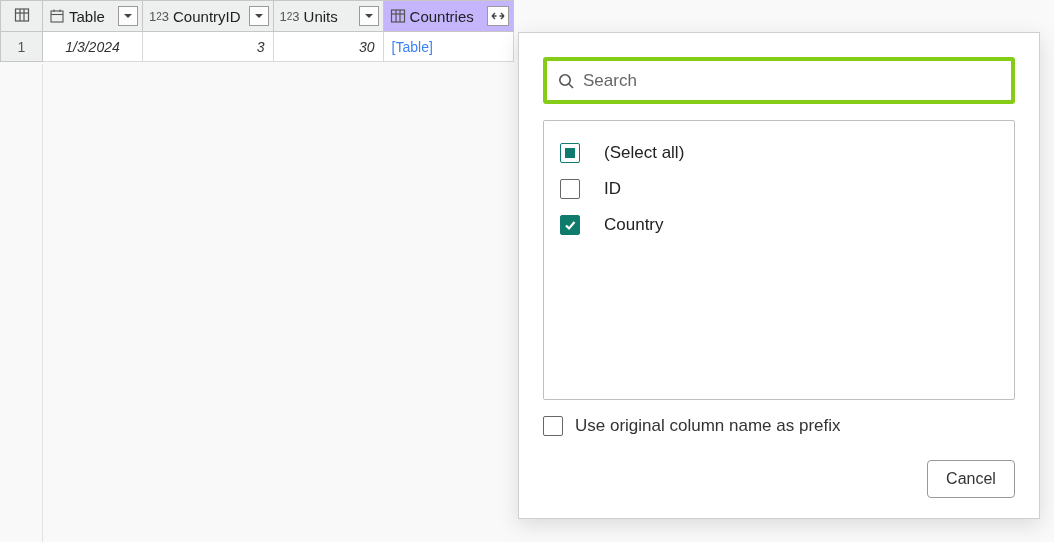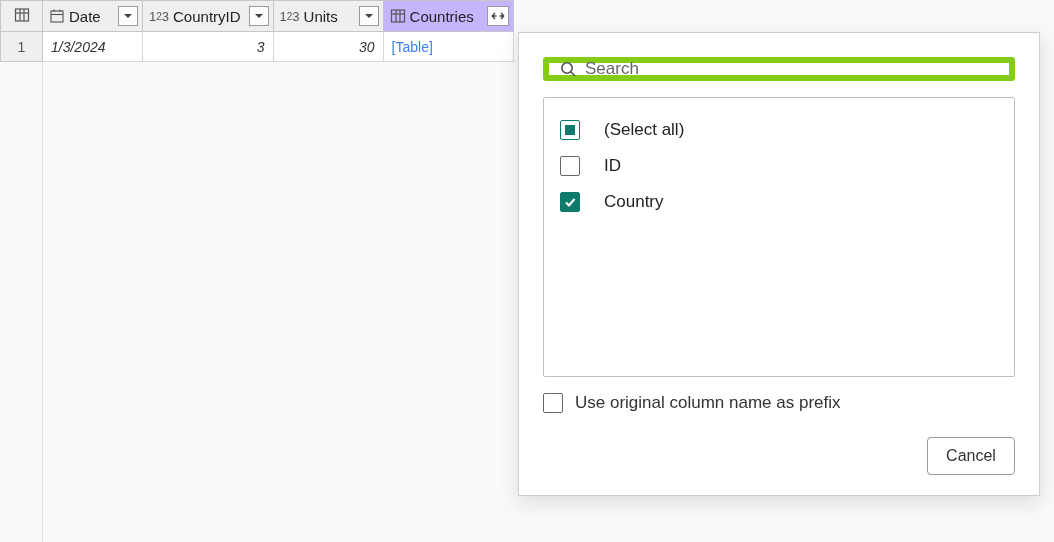--- a/index.html
+++ b/index.html
@@ -272,7 +272,7 @@
               <line x1="11" y1="11.5" x2="11" y2="11.5"></line>
             </svg>
           </span>
-          <span class="col-label">Date</span>
+          <span class="col-label">Table</span>
           <span class="filter-btn">
             <svg width="10" height="10" viewBox="0 0 10 10">
                   <path d="M1 3 L5 7 L9 3 Z" fill="#444"></path>

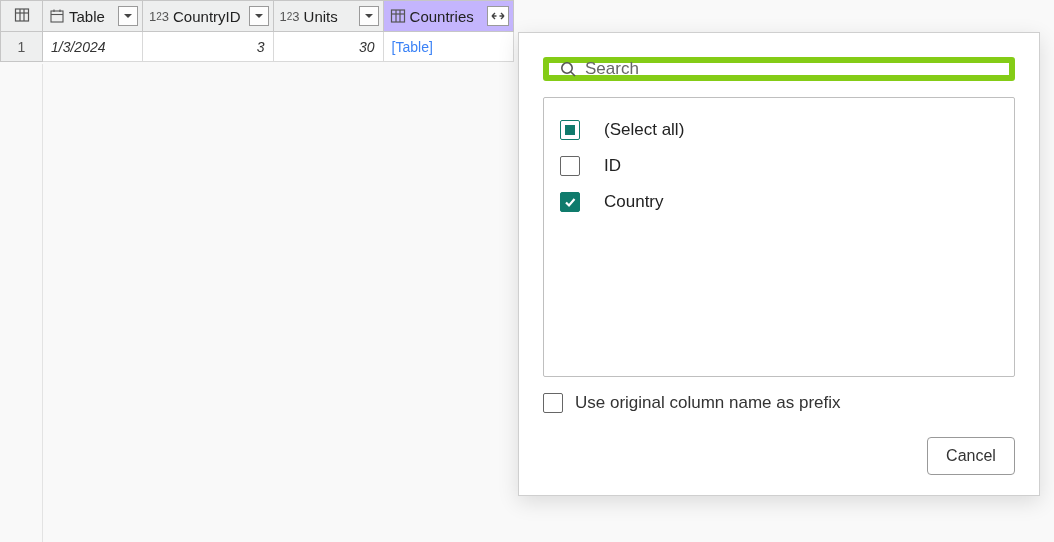--- a/index.html
+++ b/index.html
@@ -113,7 +113,7 @@
       width: 42px;
     }
 
-    .cell-date { font-style: italic; text-align: left; min-width: 100px; margin-left: 13px; }
+    .cell-date { font-style: italic; text-align: center; min-width: 100px; margin-left: 13px; }
     .cell-num  { font-style: italic; text-align: right; min-width: 110px; }
     .cell-link { color: #3b82f6; min-width: 120px; }
 

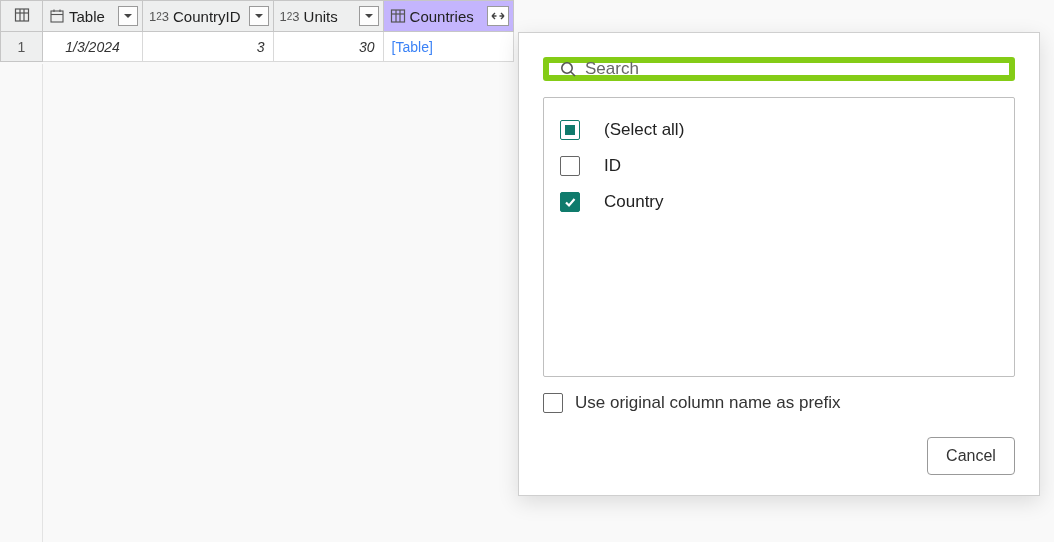--- a/index.html
+++ b/index.html
@@ -143,8 +143,8 @@
       display: flex;
       align-items: center;
       width: 100%;
-      height: 24px;
-      border: 6px solid #84cc16;
+      height: 47px;
+      border: 4px solid #84cc16;
       border-radius: 3px;
       padding: 0 10px;
       gap: 8px;

